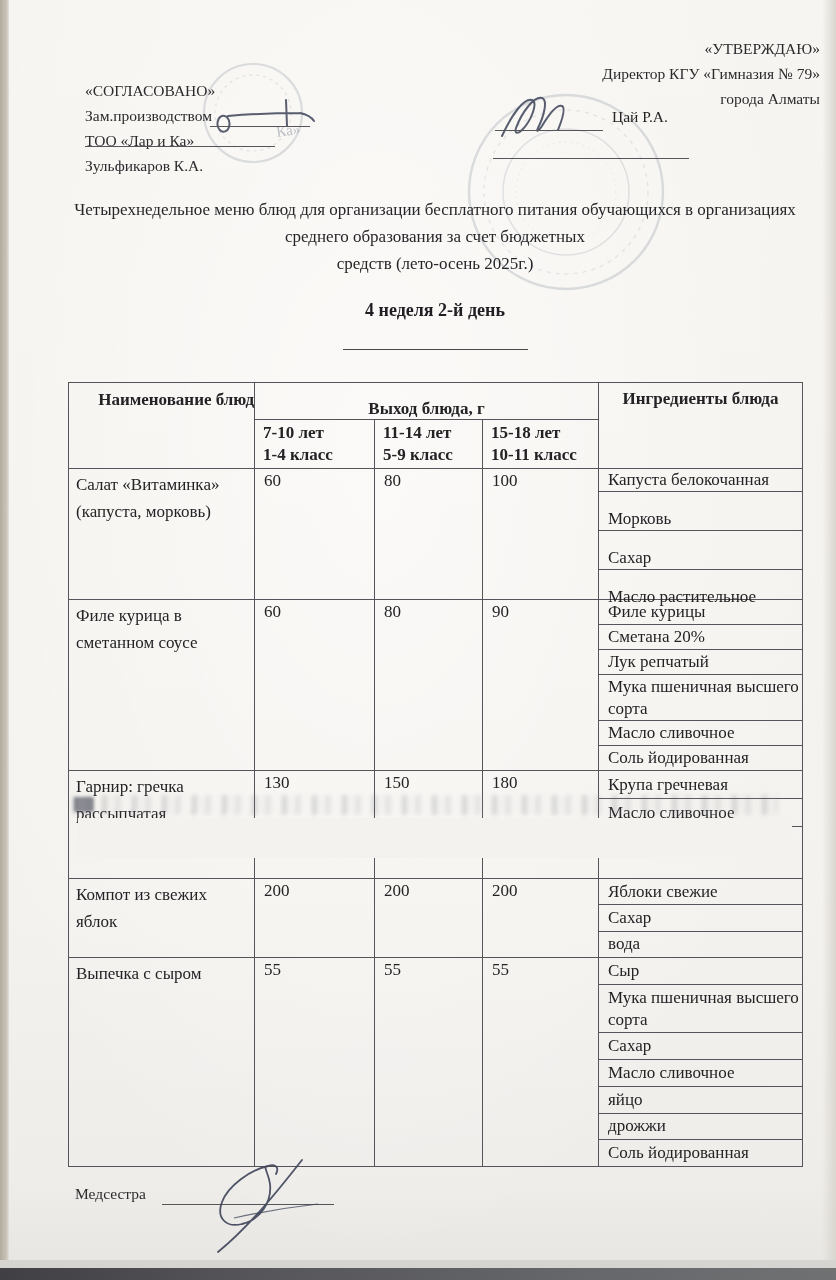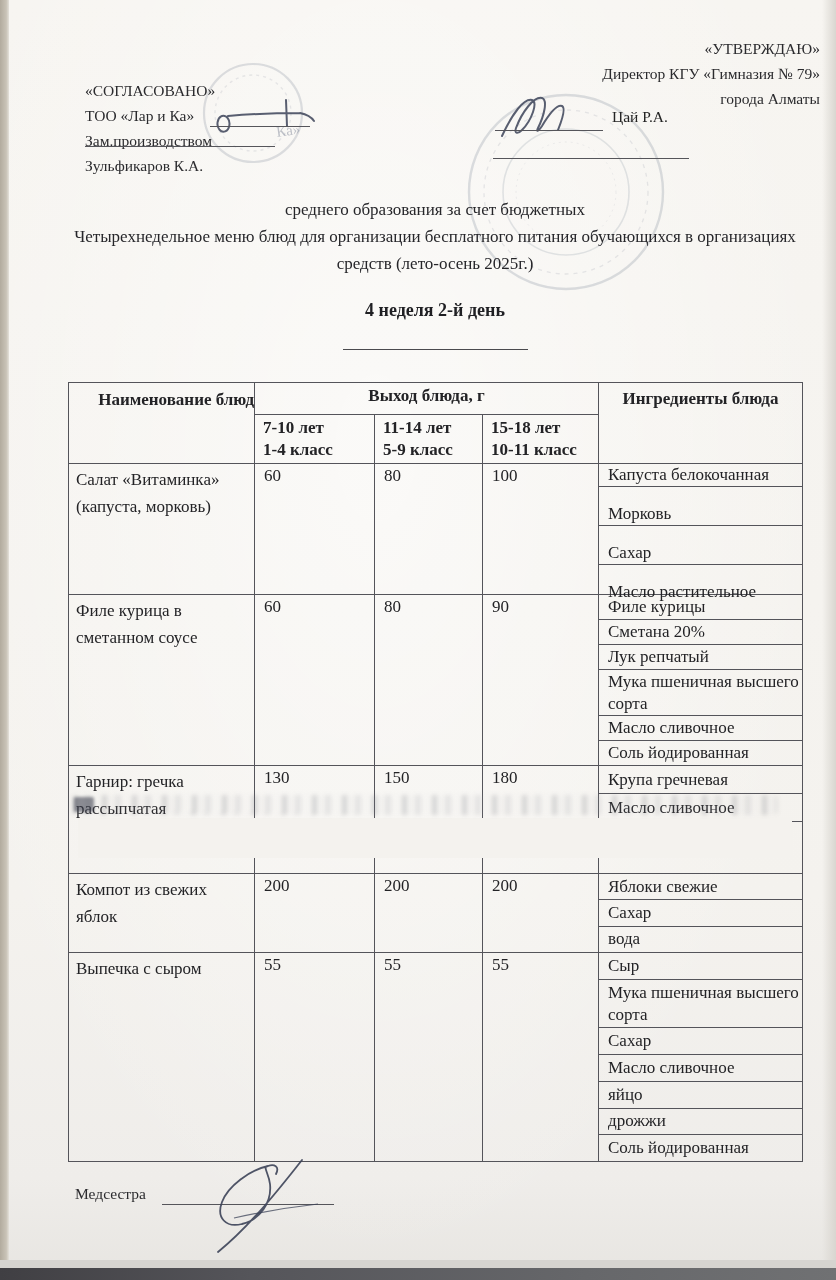--- a/index.html
+++ b/index.html
@@ -129,8 +129,8 @@
 
   <div class="approve approve-left">
     <div>«СОГЛАСОВАНО»</div>
+    <div>Зам.производством</div>
     <div>ТОО «Лар и Ка»</div>
-    <div>Зам.производством</div>
     <div>Зульфикаров К.А.</div>
   </div>
   <svg class="sig-svg" style="left:212px;top:92px" width="120" height="45" viewBox="0 0 120 45">

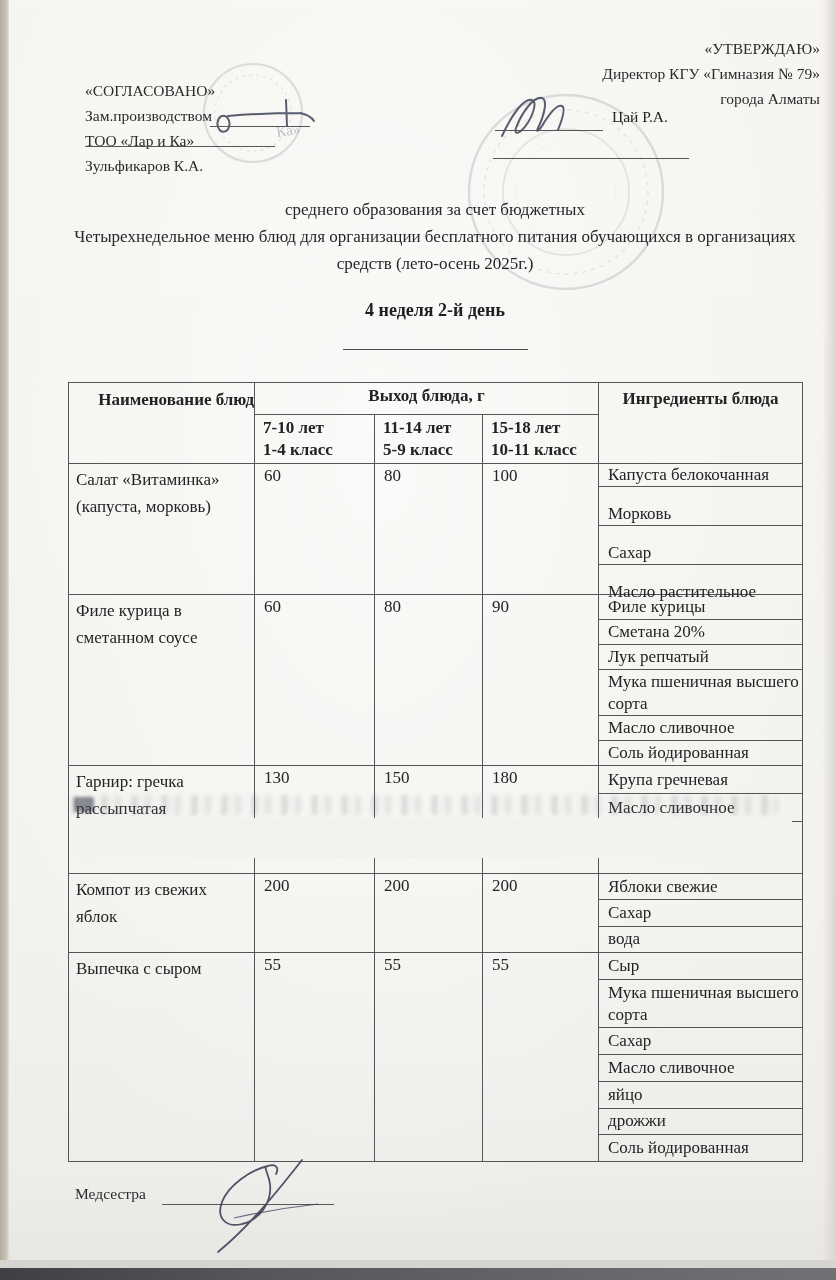--- a/index.html
+++ b/index.html
@@ -152,8 +152,8 @@
   <div class="underline ul-right-long"></div>
 
   <div class="doc-title">
+    <div>Четырехнедельное меню блюд для организации бесплатного питания обучающихся в организациях</div>
     <div>среднего образования за счет бюджетных</div>
-    <div>Четырехнедельное меню блюд для организации бесплатного питания обучающихся в организациях</div>
     <div>средств (лето-осень 2025г.)</div>
   </div>
   <div class="doc-subtitle">4 неделя 2-й день</div>

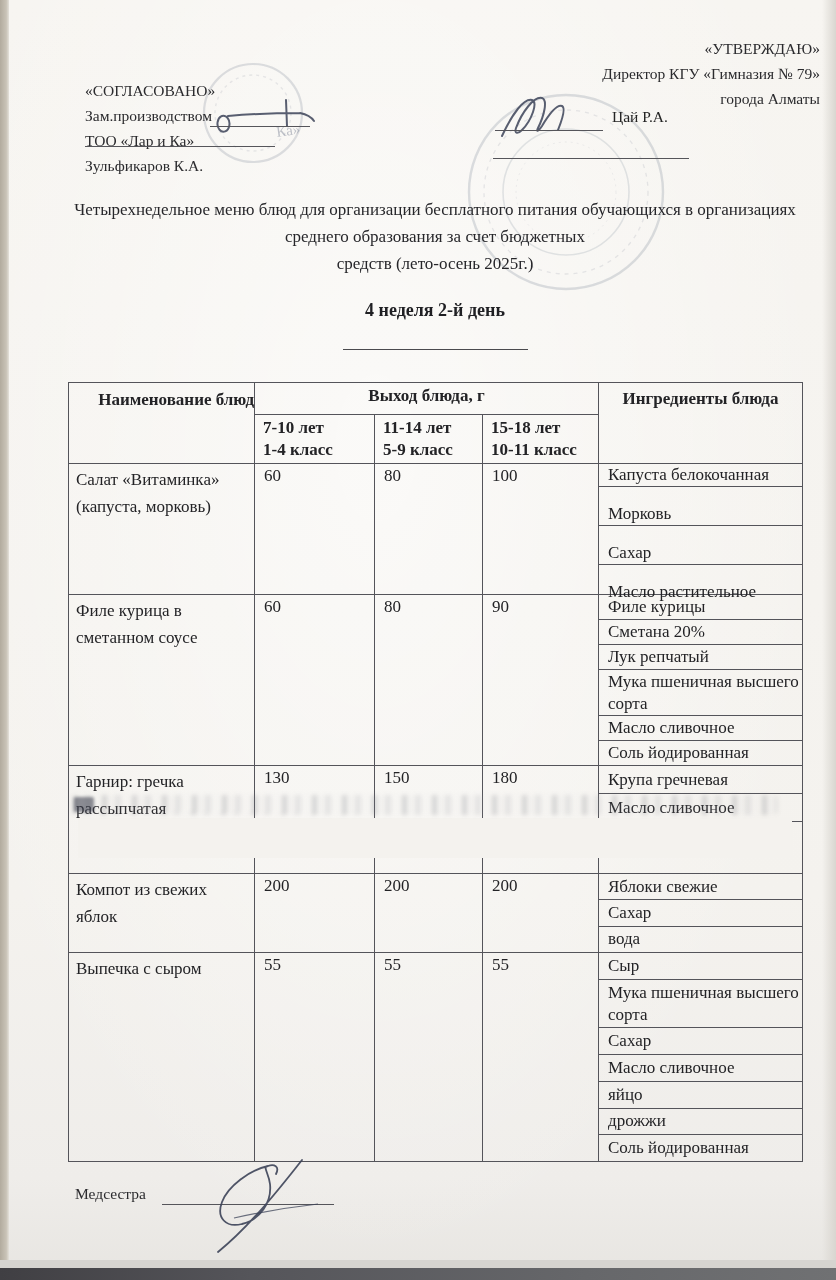--- a/index.html
+++ b/index.html
@@ -69,7 +69,7 @@
   }
   table.menu th { font-weight:bold; }
   .th-dish { text-align:right; padding-top:4px; line-height:26px; }
-  .th-out  { text-align:center; height:32px; padding-top:3px; }
+  .th-out  { text-align:center; height:32px; padding-top:16px; }
   .th-ing  { text-align:center; padding-top:6px; }
   .th-age  { text-align:left; padding:2px 4px 2px 8px; height:43px; line-height:22px; font-weight:bold; }
   .th-age span { display:block; }

